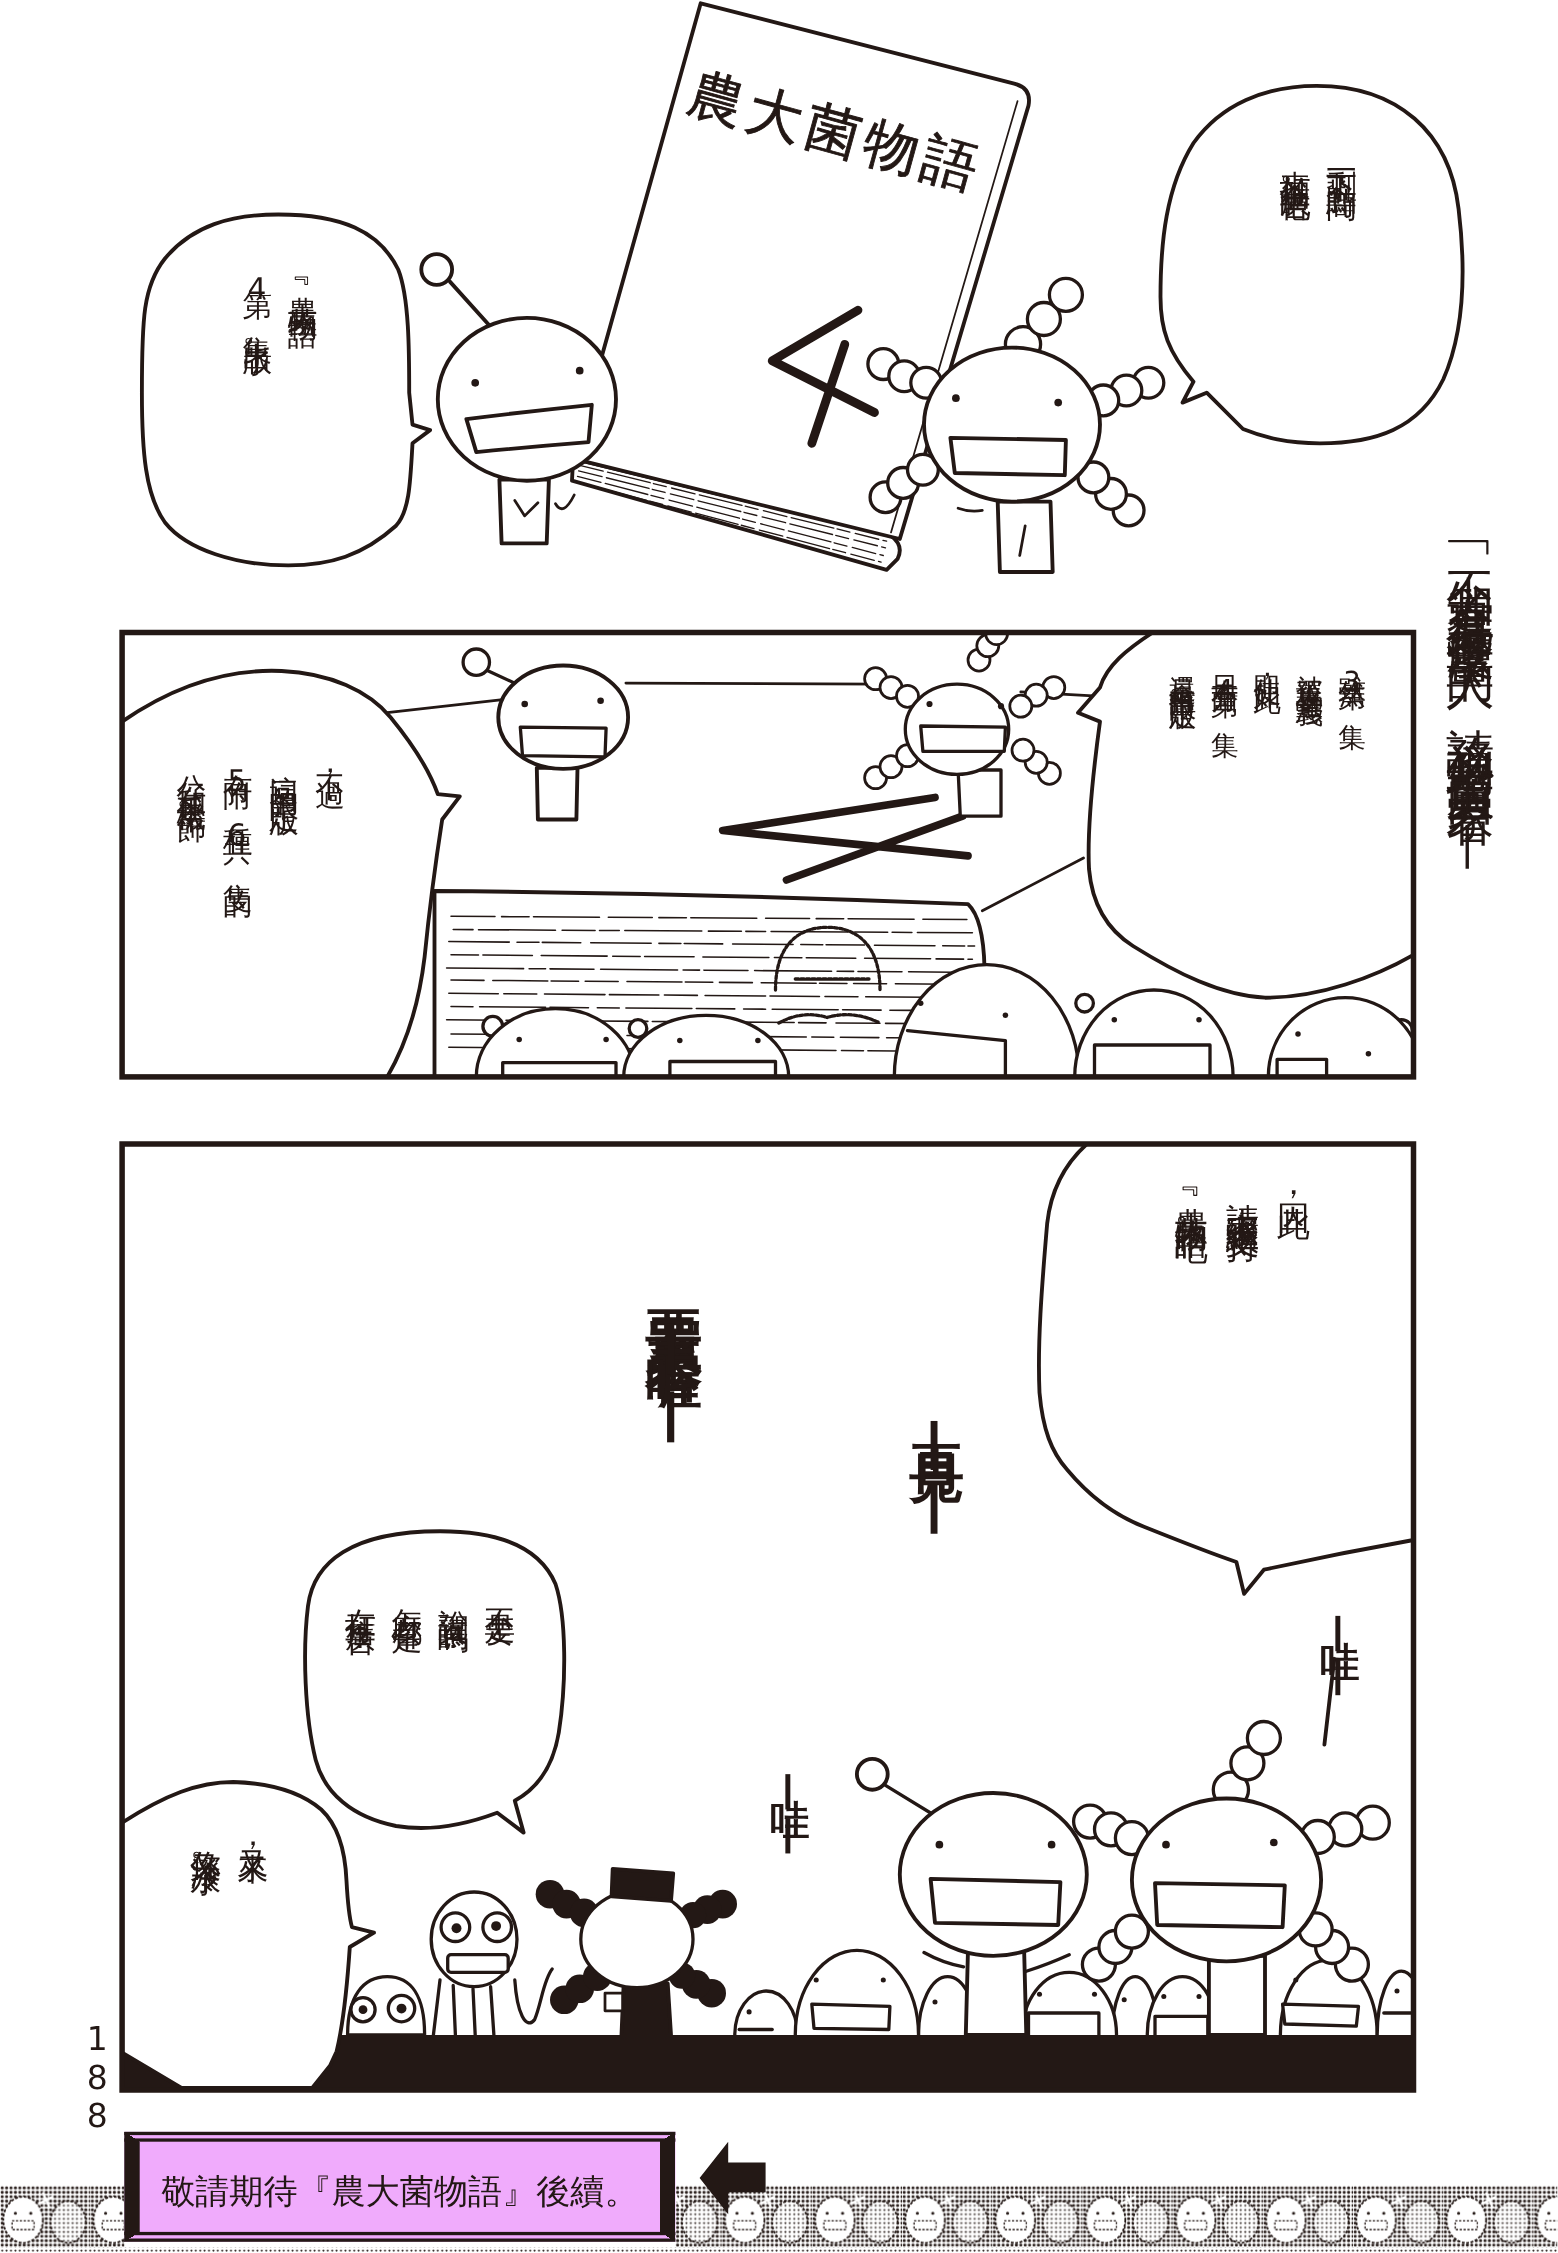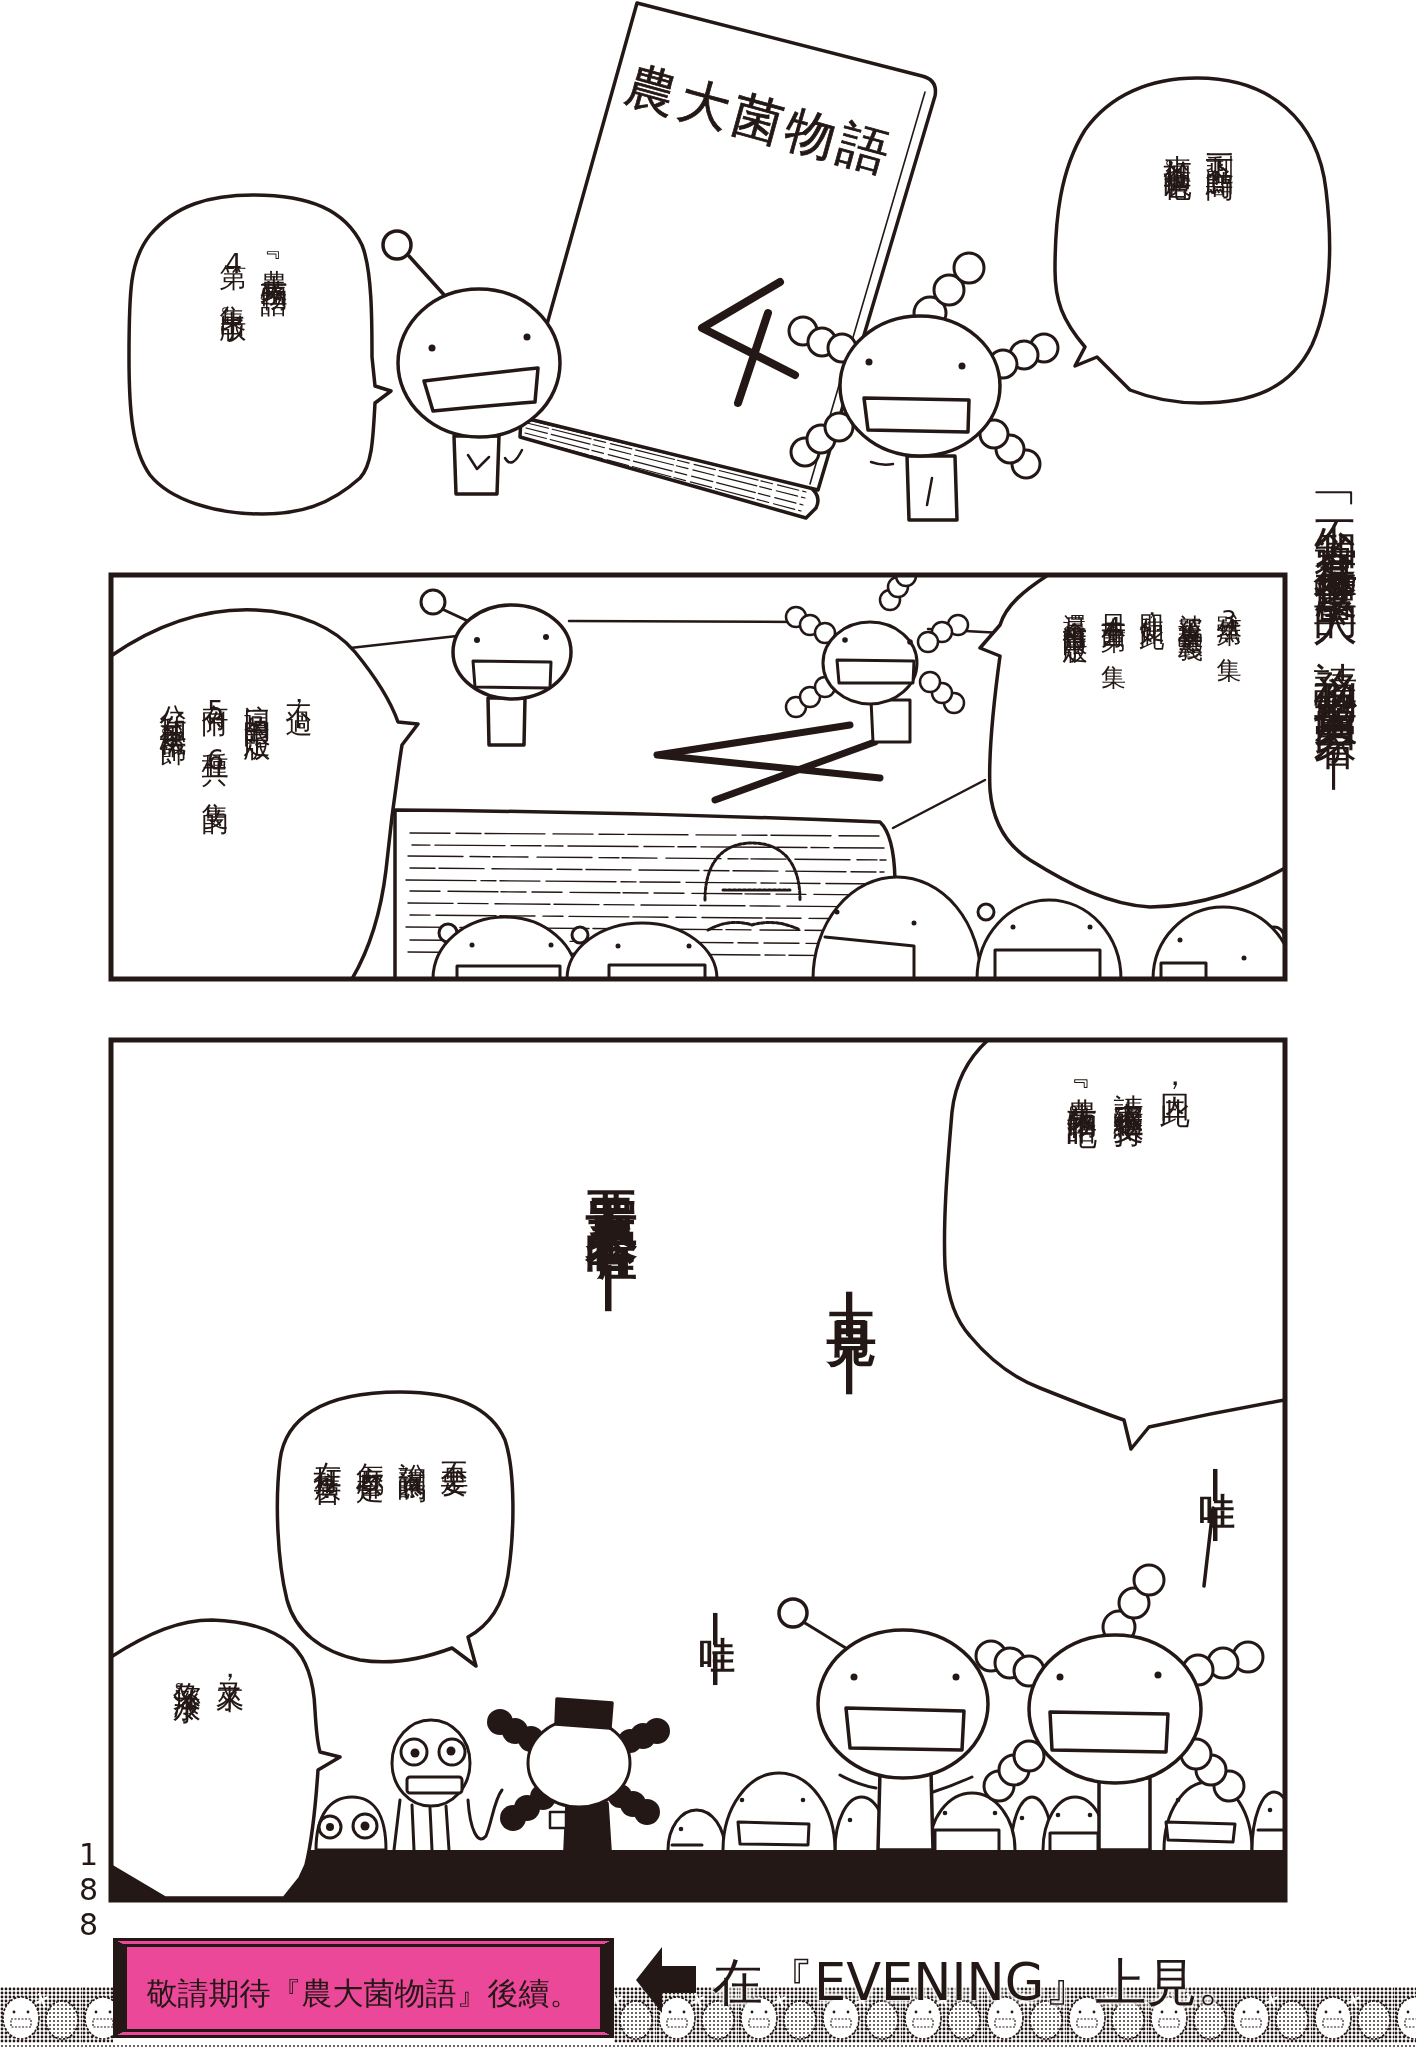--- a/index.html
+++ b/index.html
@@ -10,7 +10,7 @@
   .up{text-orientation:upright;}
   .mx{text-orientation:mixed;}
   .hand{font-weight:bold;}
-  #notice-box{position:absolute;left:113px;top:1938px;width:473px;height:82px;background:#ec4899;
+  #notice-box{position:absolute;left:113px;top:1938px;width:473px;height:82px;background:#f0abfc;
     border-left:14px solid #231815;border-right:14px solid #231815;border-top:9px double #231815;border-bottom:9px double #231815;
     display:flex;align-items:center;justify-content:center;}
   #notice-text{font-size:31px;line-height:34px;padding-top:10px;white-space:nowrap;font-family:"DejaVu Sans",sans-serif;}

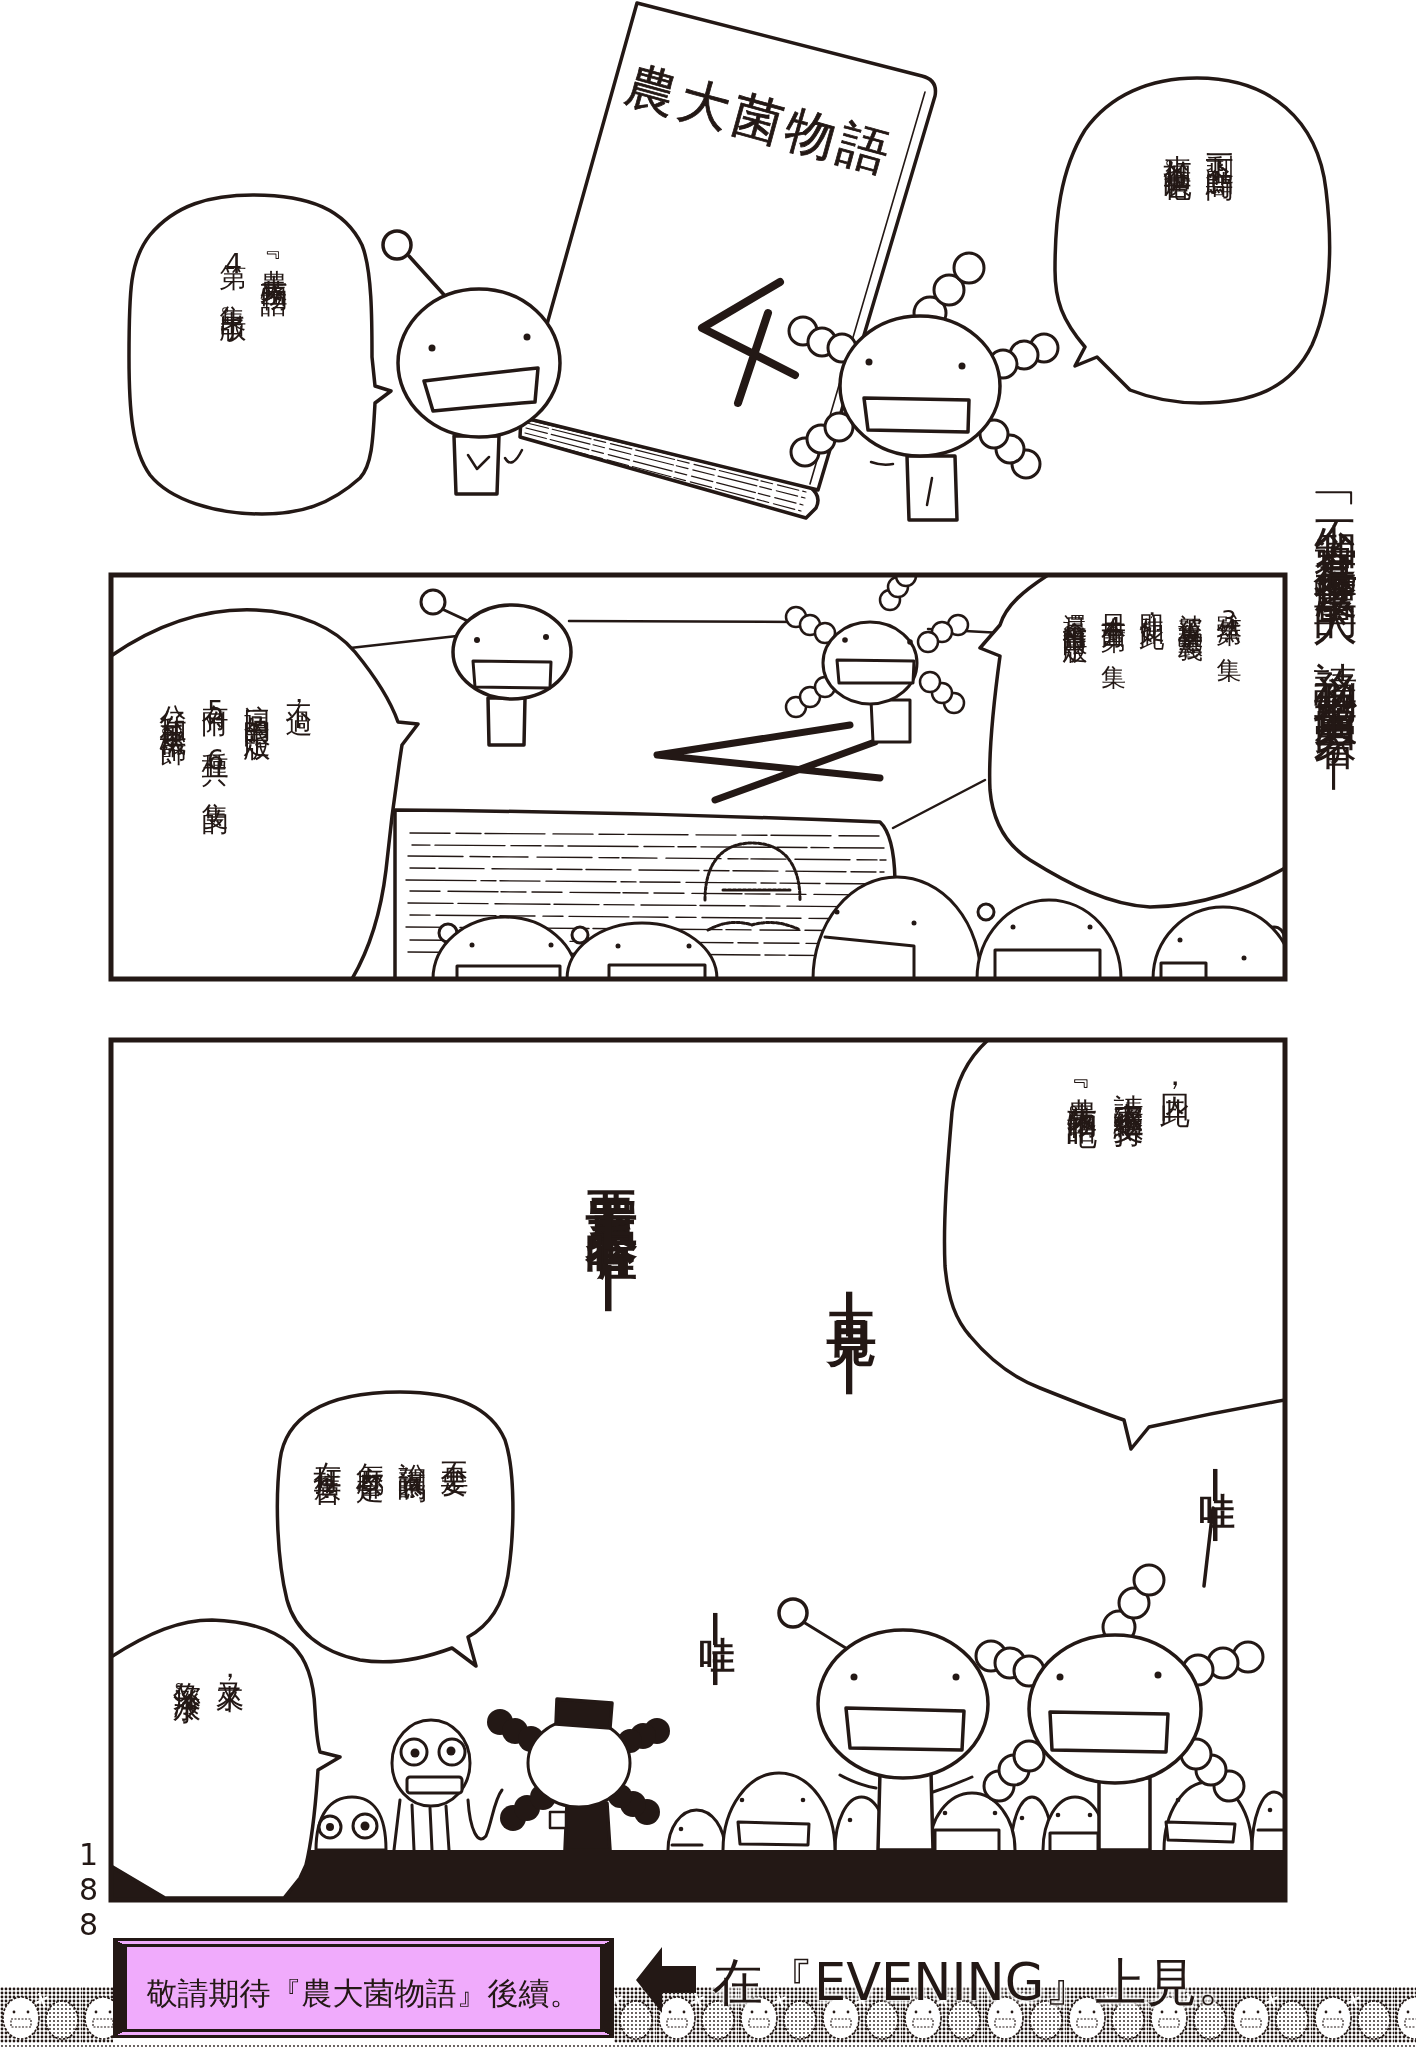--- a/index.html
+++ b/index.html
@@ -377,7 +377,6 @@
 <div id="notice-box">
   <span id="notice-text">敬請期待『農大菌物語』後續。</span>
 </div>
-<div id="tagline">在『EVENING』上見。</div>
 
 </div>
 

